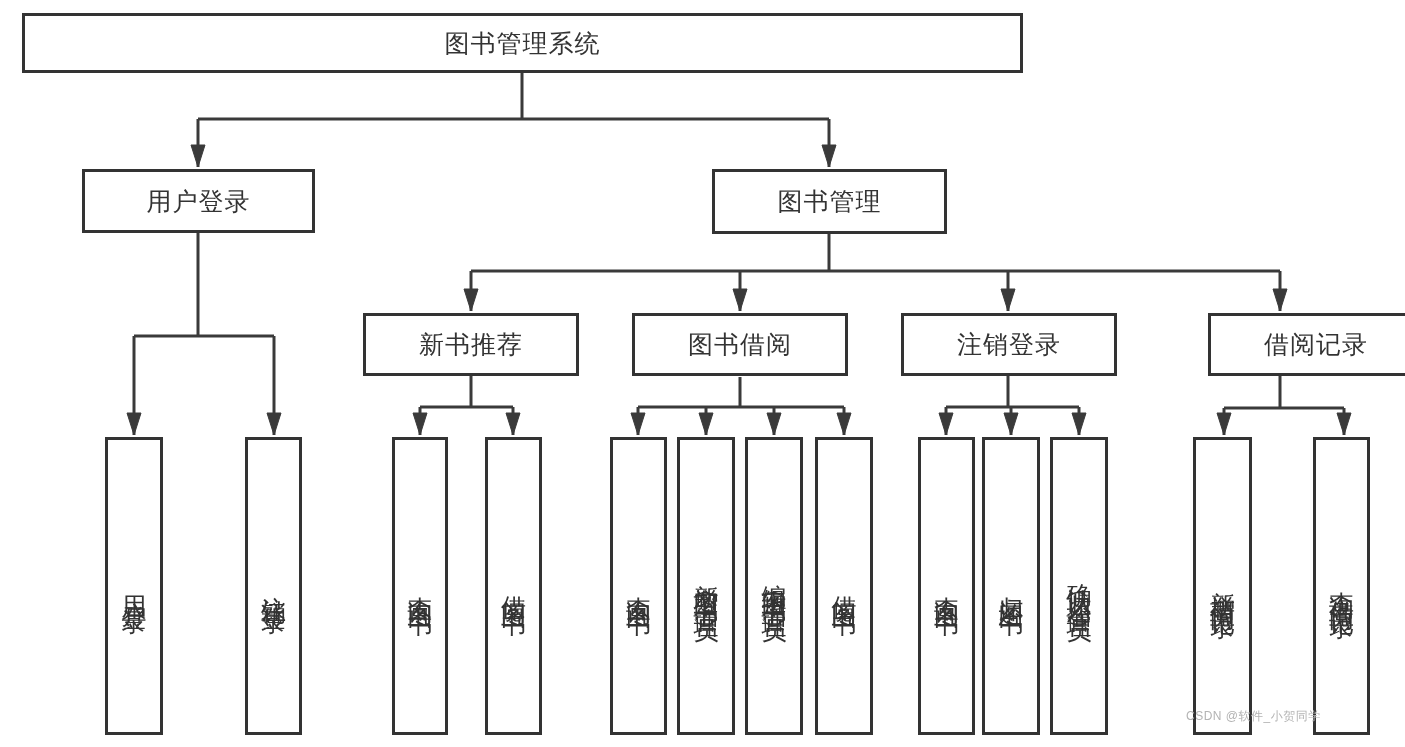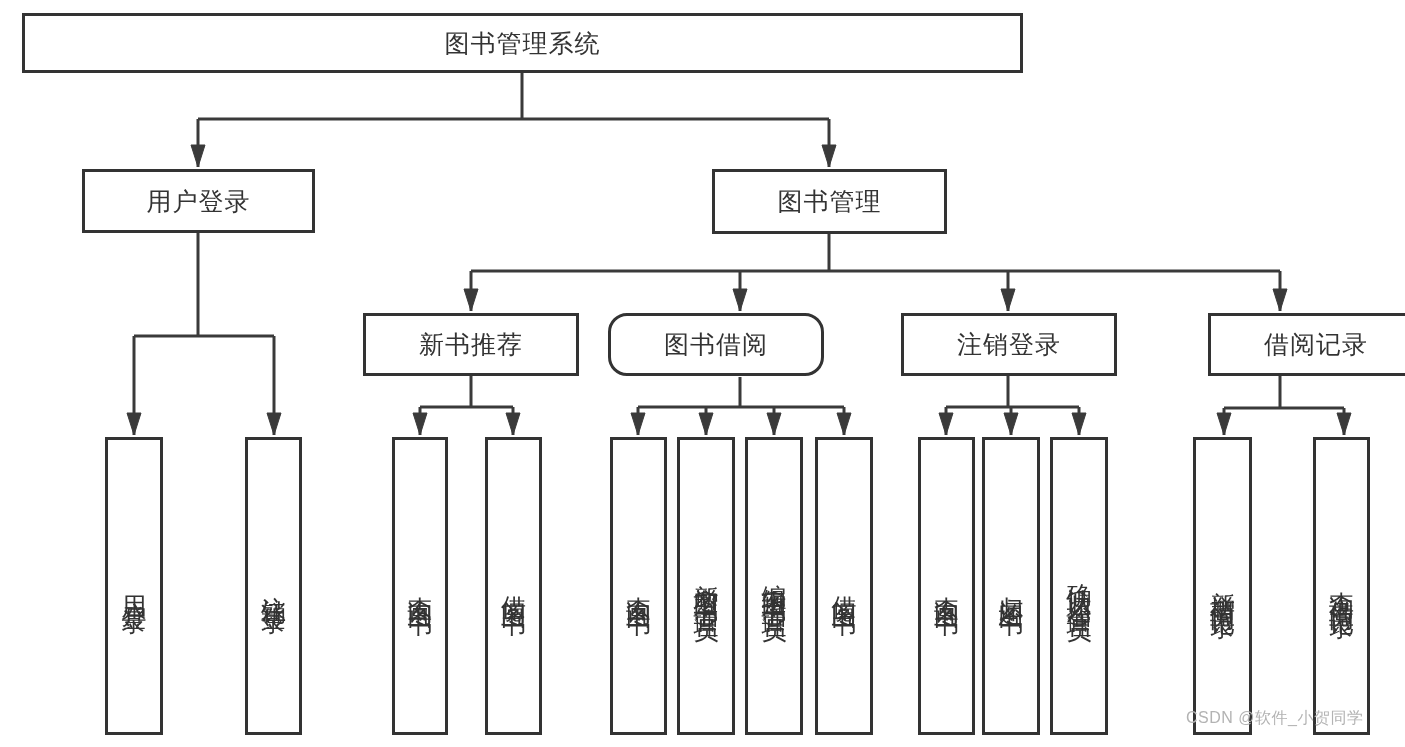--- a/index.html
+++ b/index.html
@@ -62,7 +62,7 @@
   .n-mgmt  { left: 712px;  top: 169px; width: 235px;  height: 65px; }
   .n-l2    { top: 313px; width: 216px; height: 63px; }
   .n-rec   { left: 363px; }
-  .n-bor   { left: 608px; border-radius: 19px; }
+  .n-bor   { left: 632px; }
   .n-cur   { left: 901px; }
   .n-log   { left: 1208px; }
   

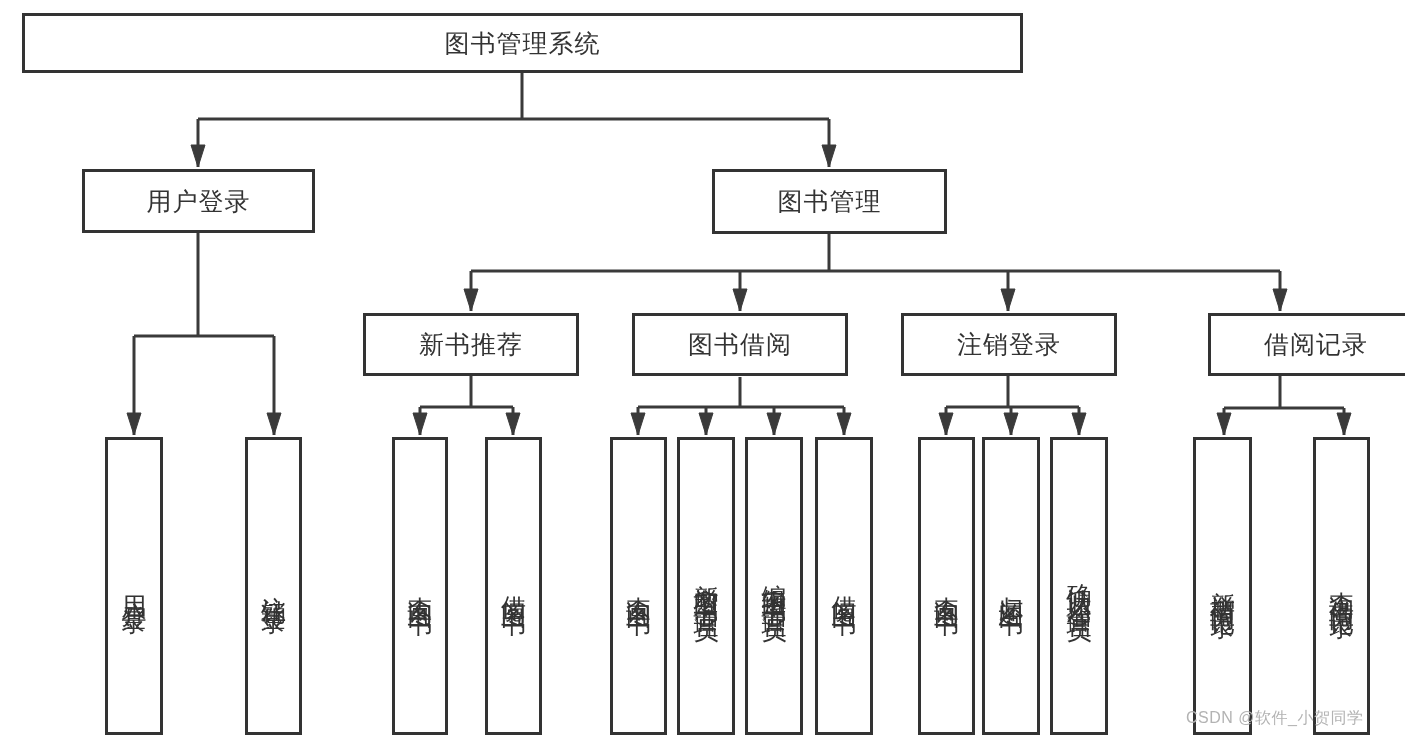--- a/index.html
+++ b/index.html
@@ -83,7 +83,7 @@
     position: absolute;
     left: 1186px;
     top: 708px;
-    font-size: 16px;
+    font-size: 12px;
     color: #b3b3b3;
     letter-spacing: 0.5px;
     white-space: nowrap;

